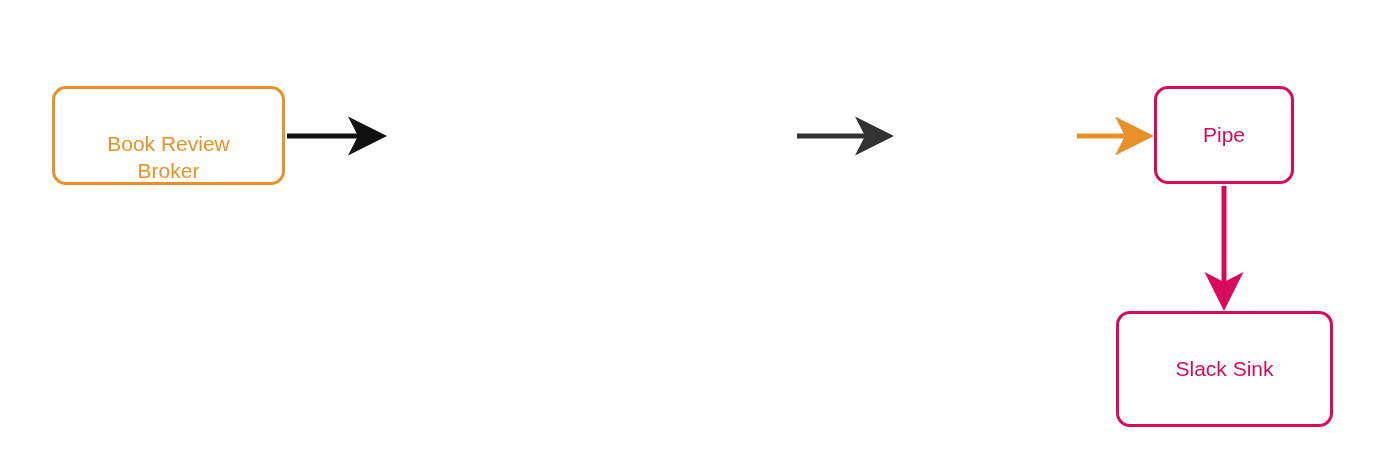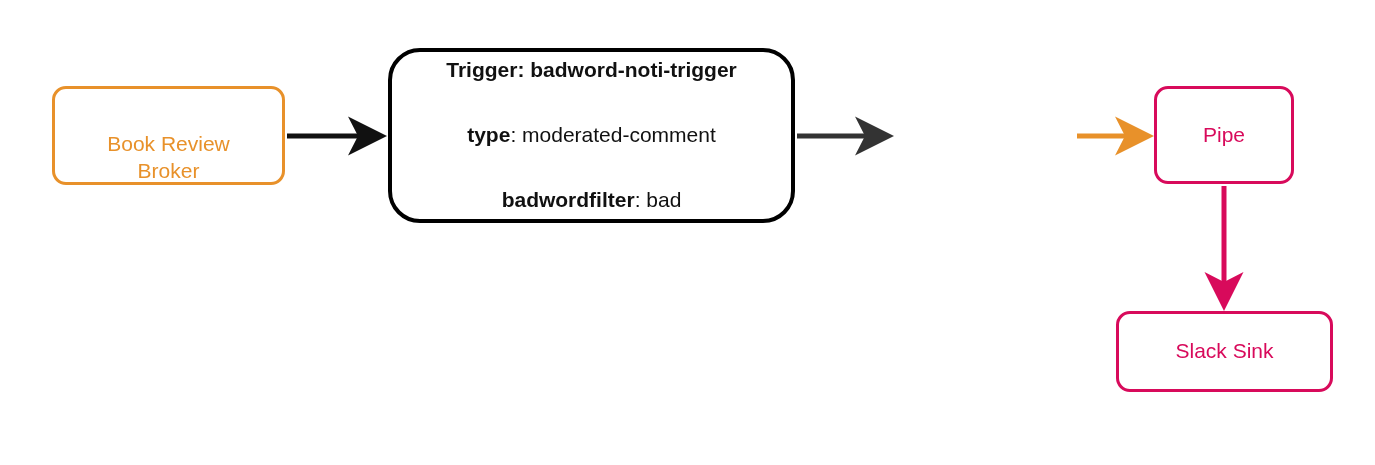--- a/index.html
+++ b/index.html
@@ -121,13 +121,6 @@
 Broker</div>
   </div>
 
-  <div class="node trigger" id="node-trigger">
-    <div class="node-label">
-      <div><span class="k">Trigger:</span> <span class="k">badword-noti-trigger</span></div>
-      <div><span class="k">type</span><span>: moderated-comment</span></div>
-      <div><span class="k">badwordfilter</span><span>: bad</span></div>
-    </div>
-  </div>
 
 
   <div class="node crimson" id="node-pipe">

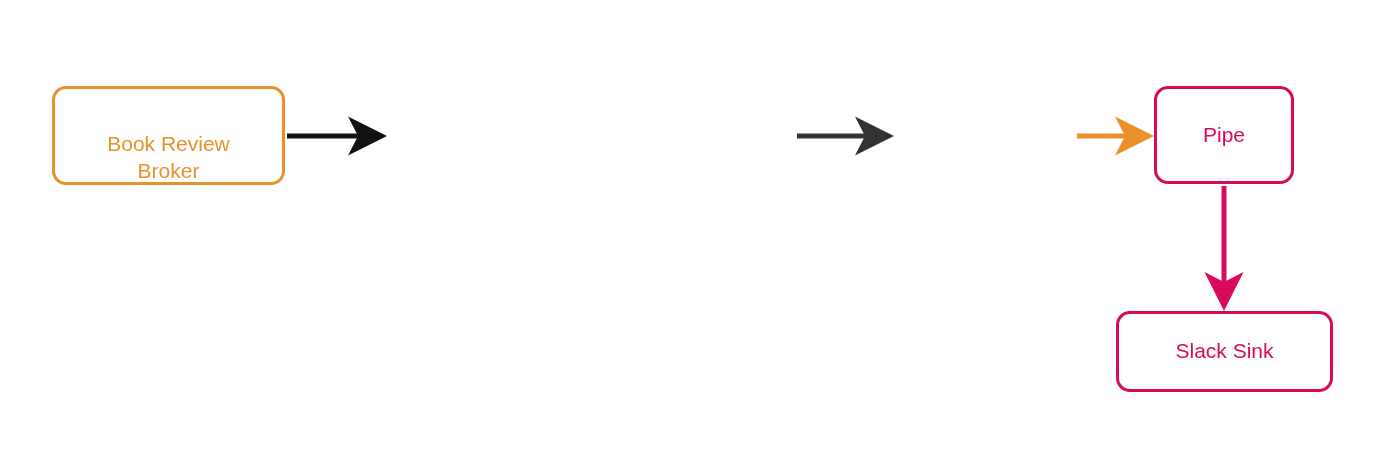--- a/index.html
+++ b/index.html
@@ -84,7 +84,7 @@
   #node-trigger            { left: 388px;  top: 48px;  width: 407px; height: 175px; }
   #node-badword-broker     { left: 894px;  top: 88px;  width: 181px; height: 94px; }
   #node-pipe               { left: 1154px; top: 86px;  width: 140px; height: 98px; }
-  #node-slack-sink         { left: 1116px; top: 311px; width: 217px; height: 81px; }
+  #node-slack-sink         { left: 1116px; top: 311px; width: 217px; height: 116px; }
 </style>
 </head>
 <body>

